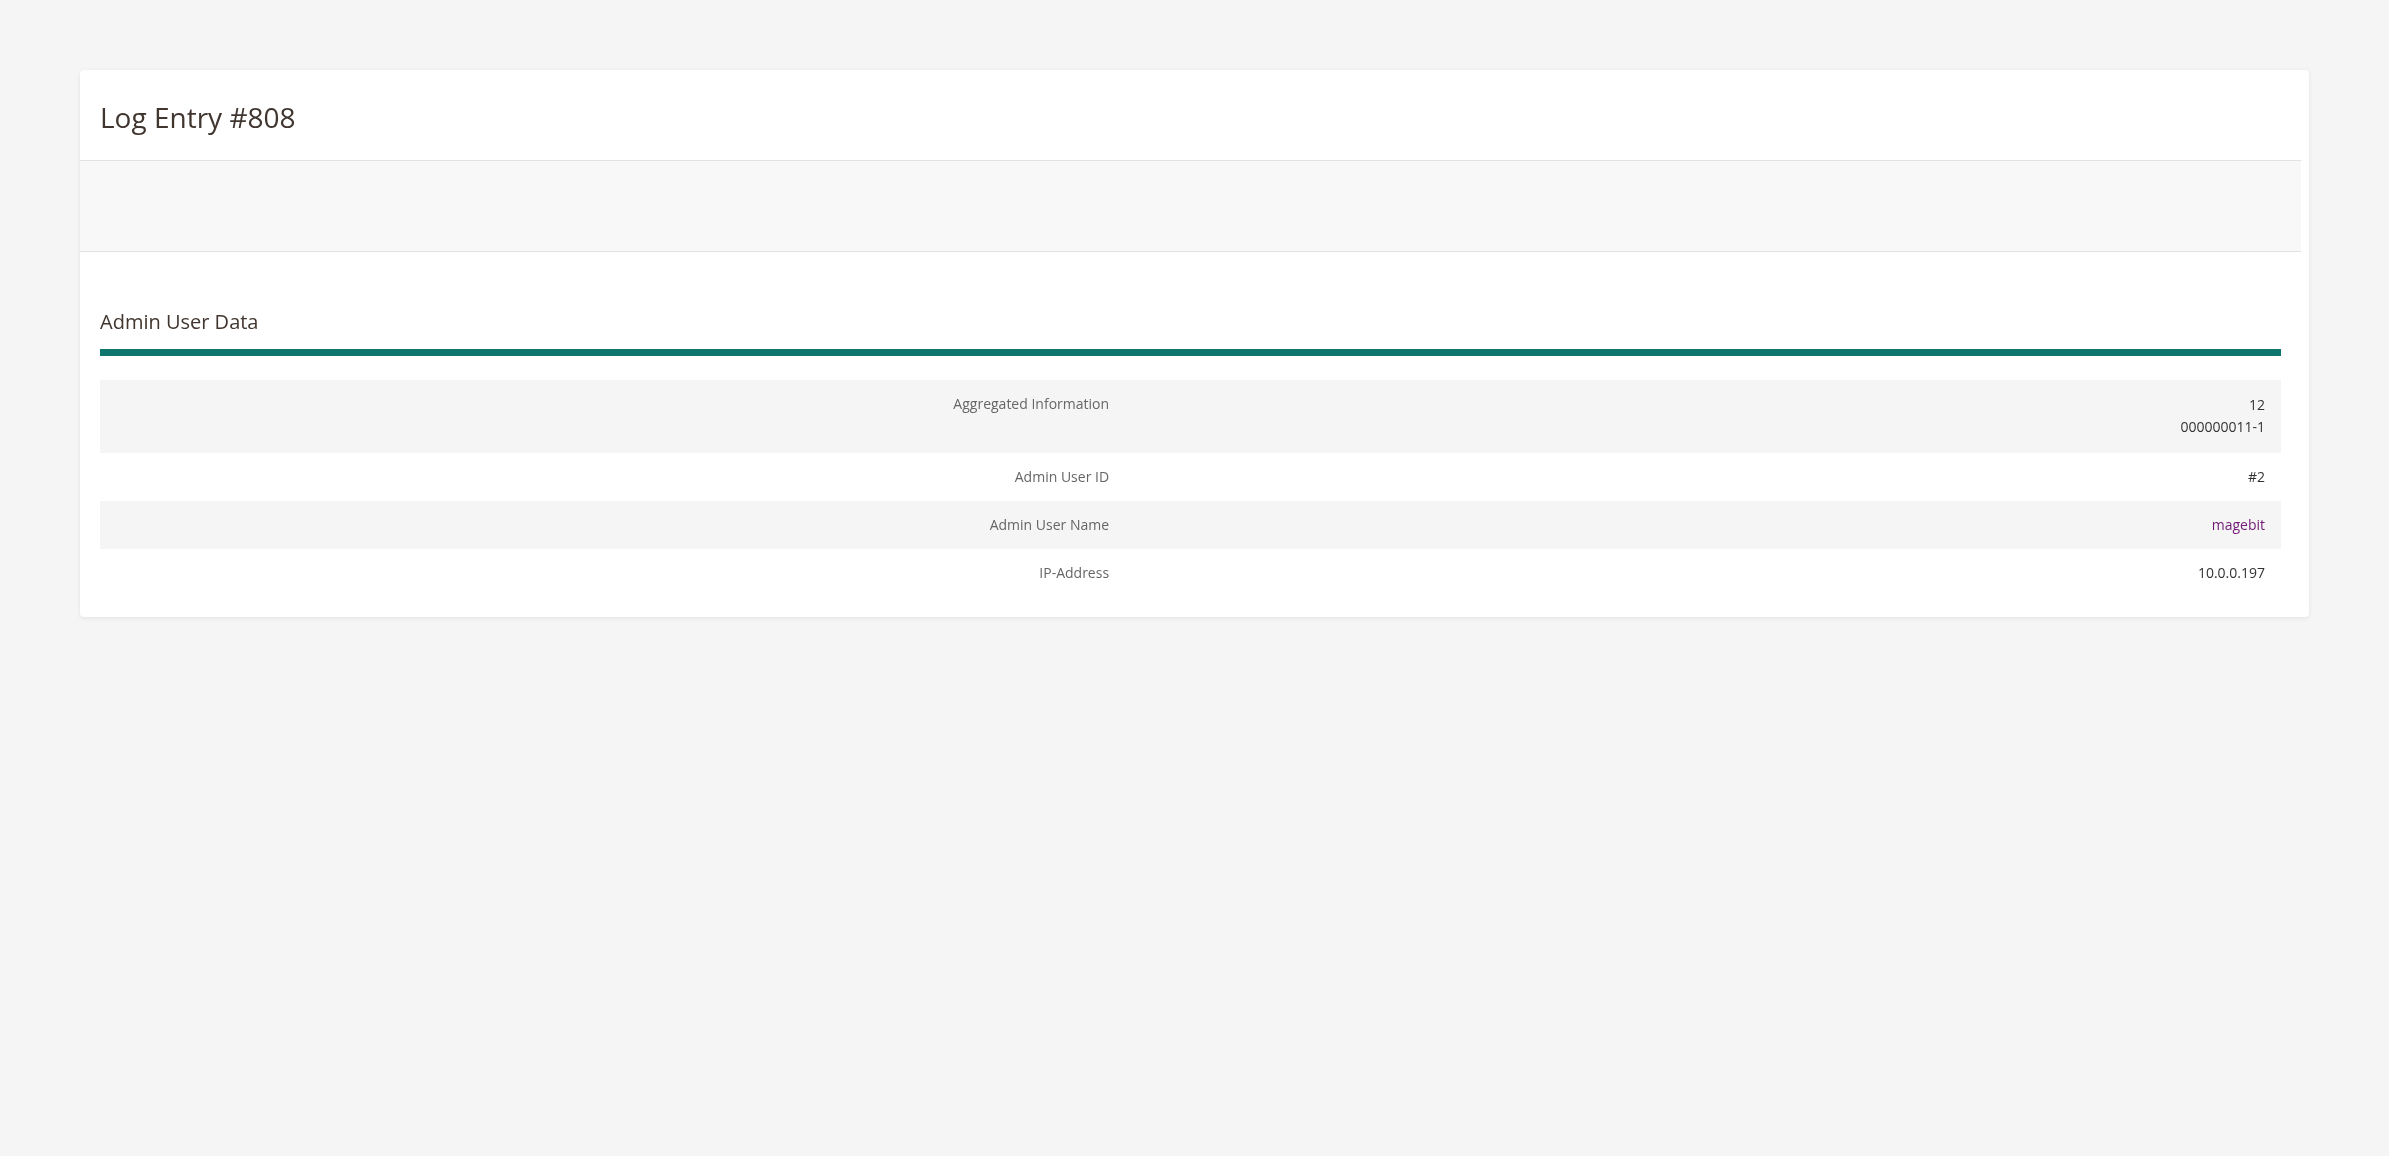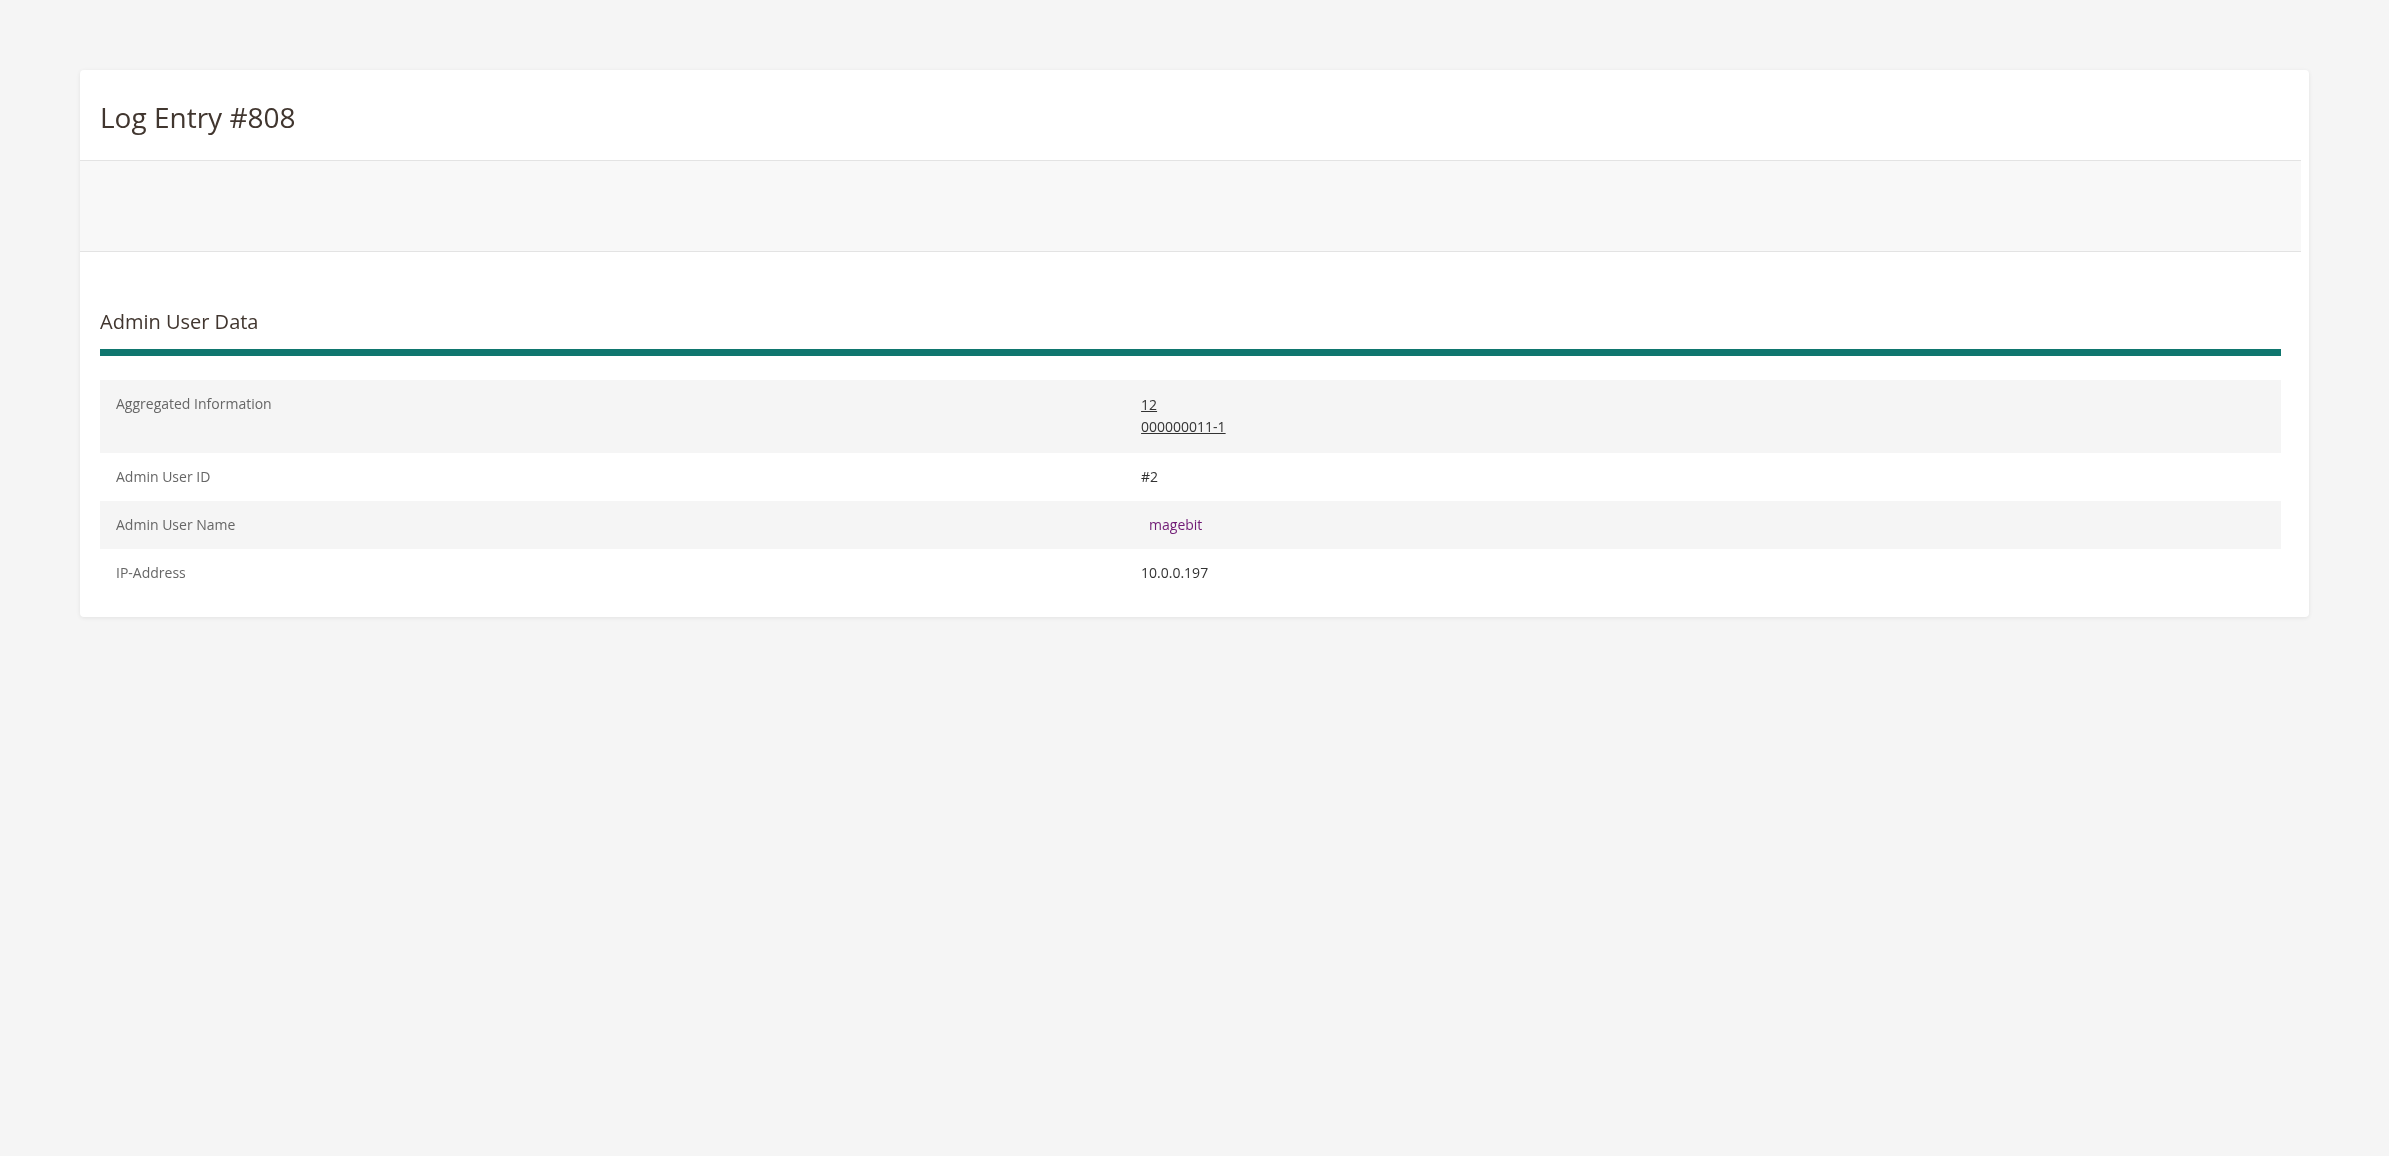--- a/index.html
+++ b/index.html
@@ -61,6 +61,7 @@
       font-size: 14px;
       color: #333;
       vertical-align: top;
+      text-align: right;
     }
     .data-table td.label {
       width: 47%;

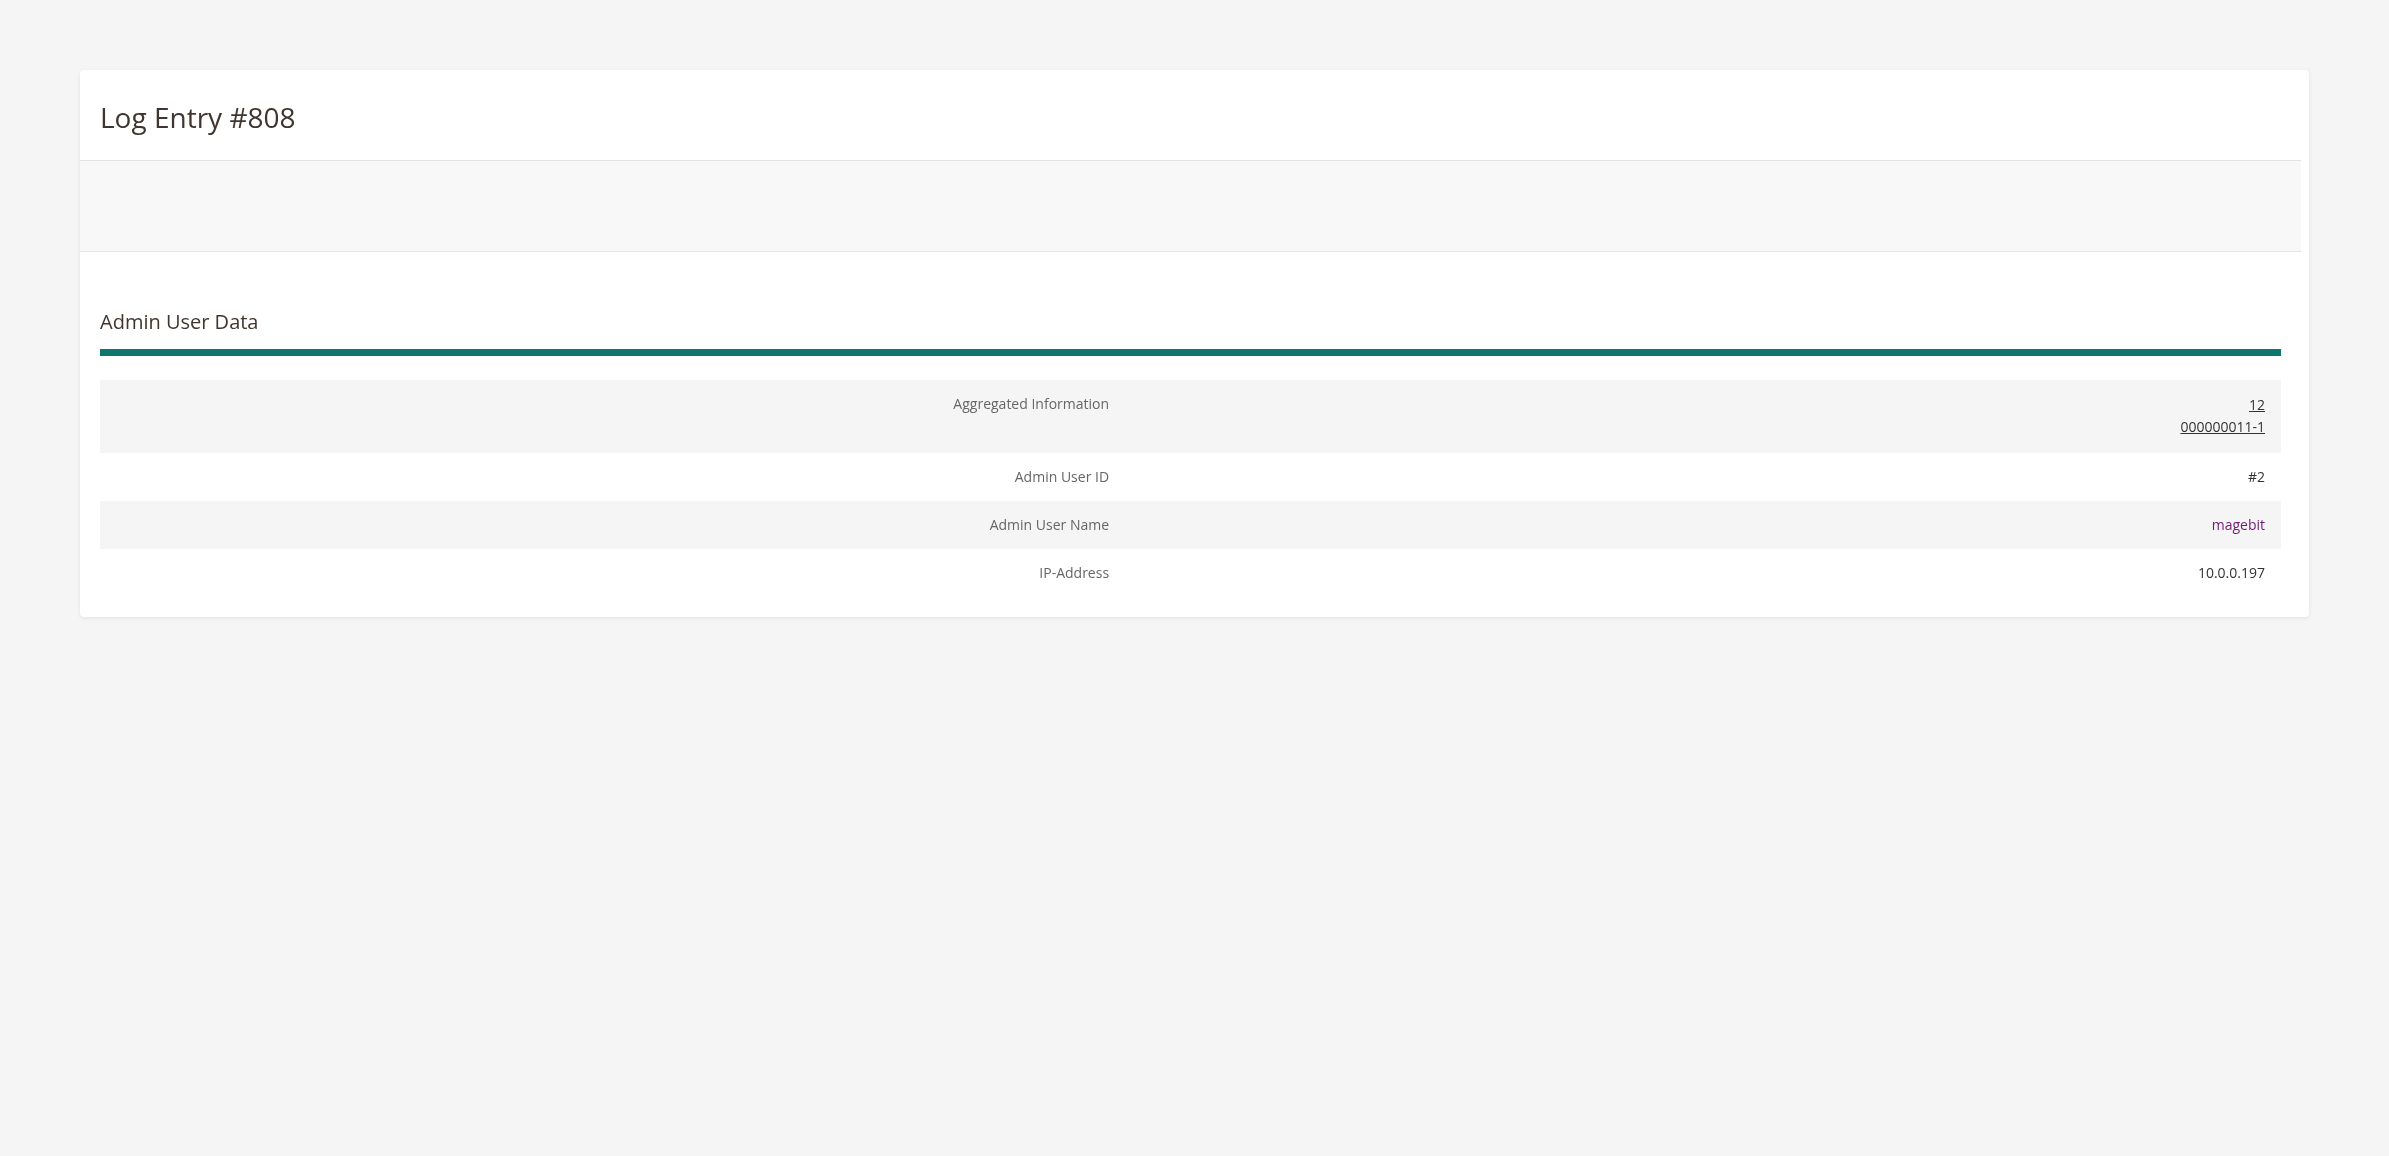--- a/index.html
+++ b/index.html
@@ -79,7 +79,6 @@
     .multiline {
       white-space: pre-line;
       line-height: 1.6;
-      text-decoration: underline;
     }
   </style>
 </head>

